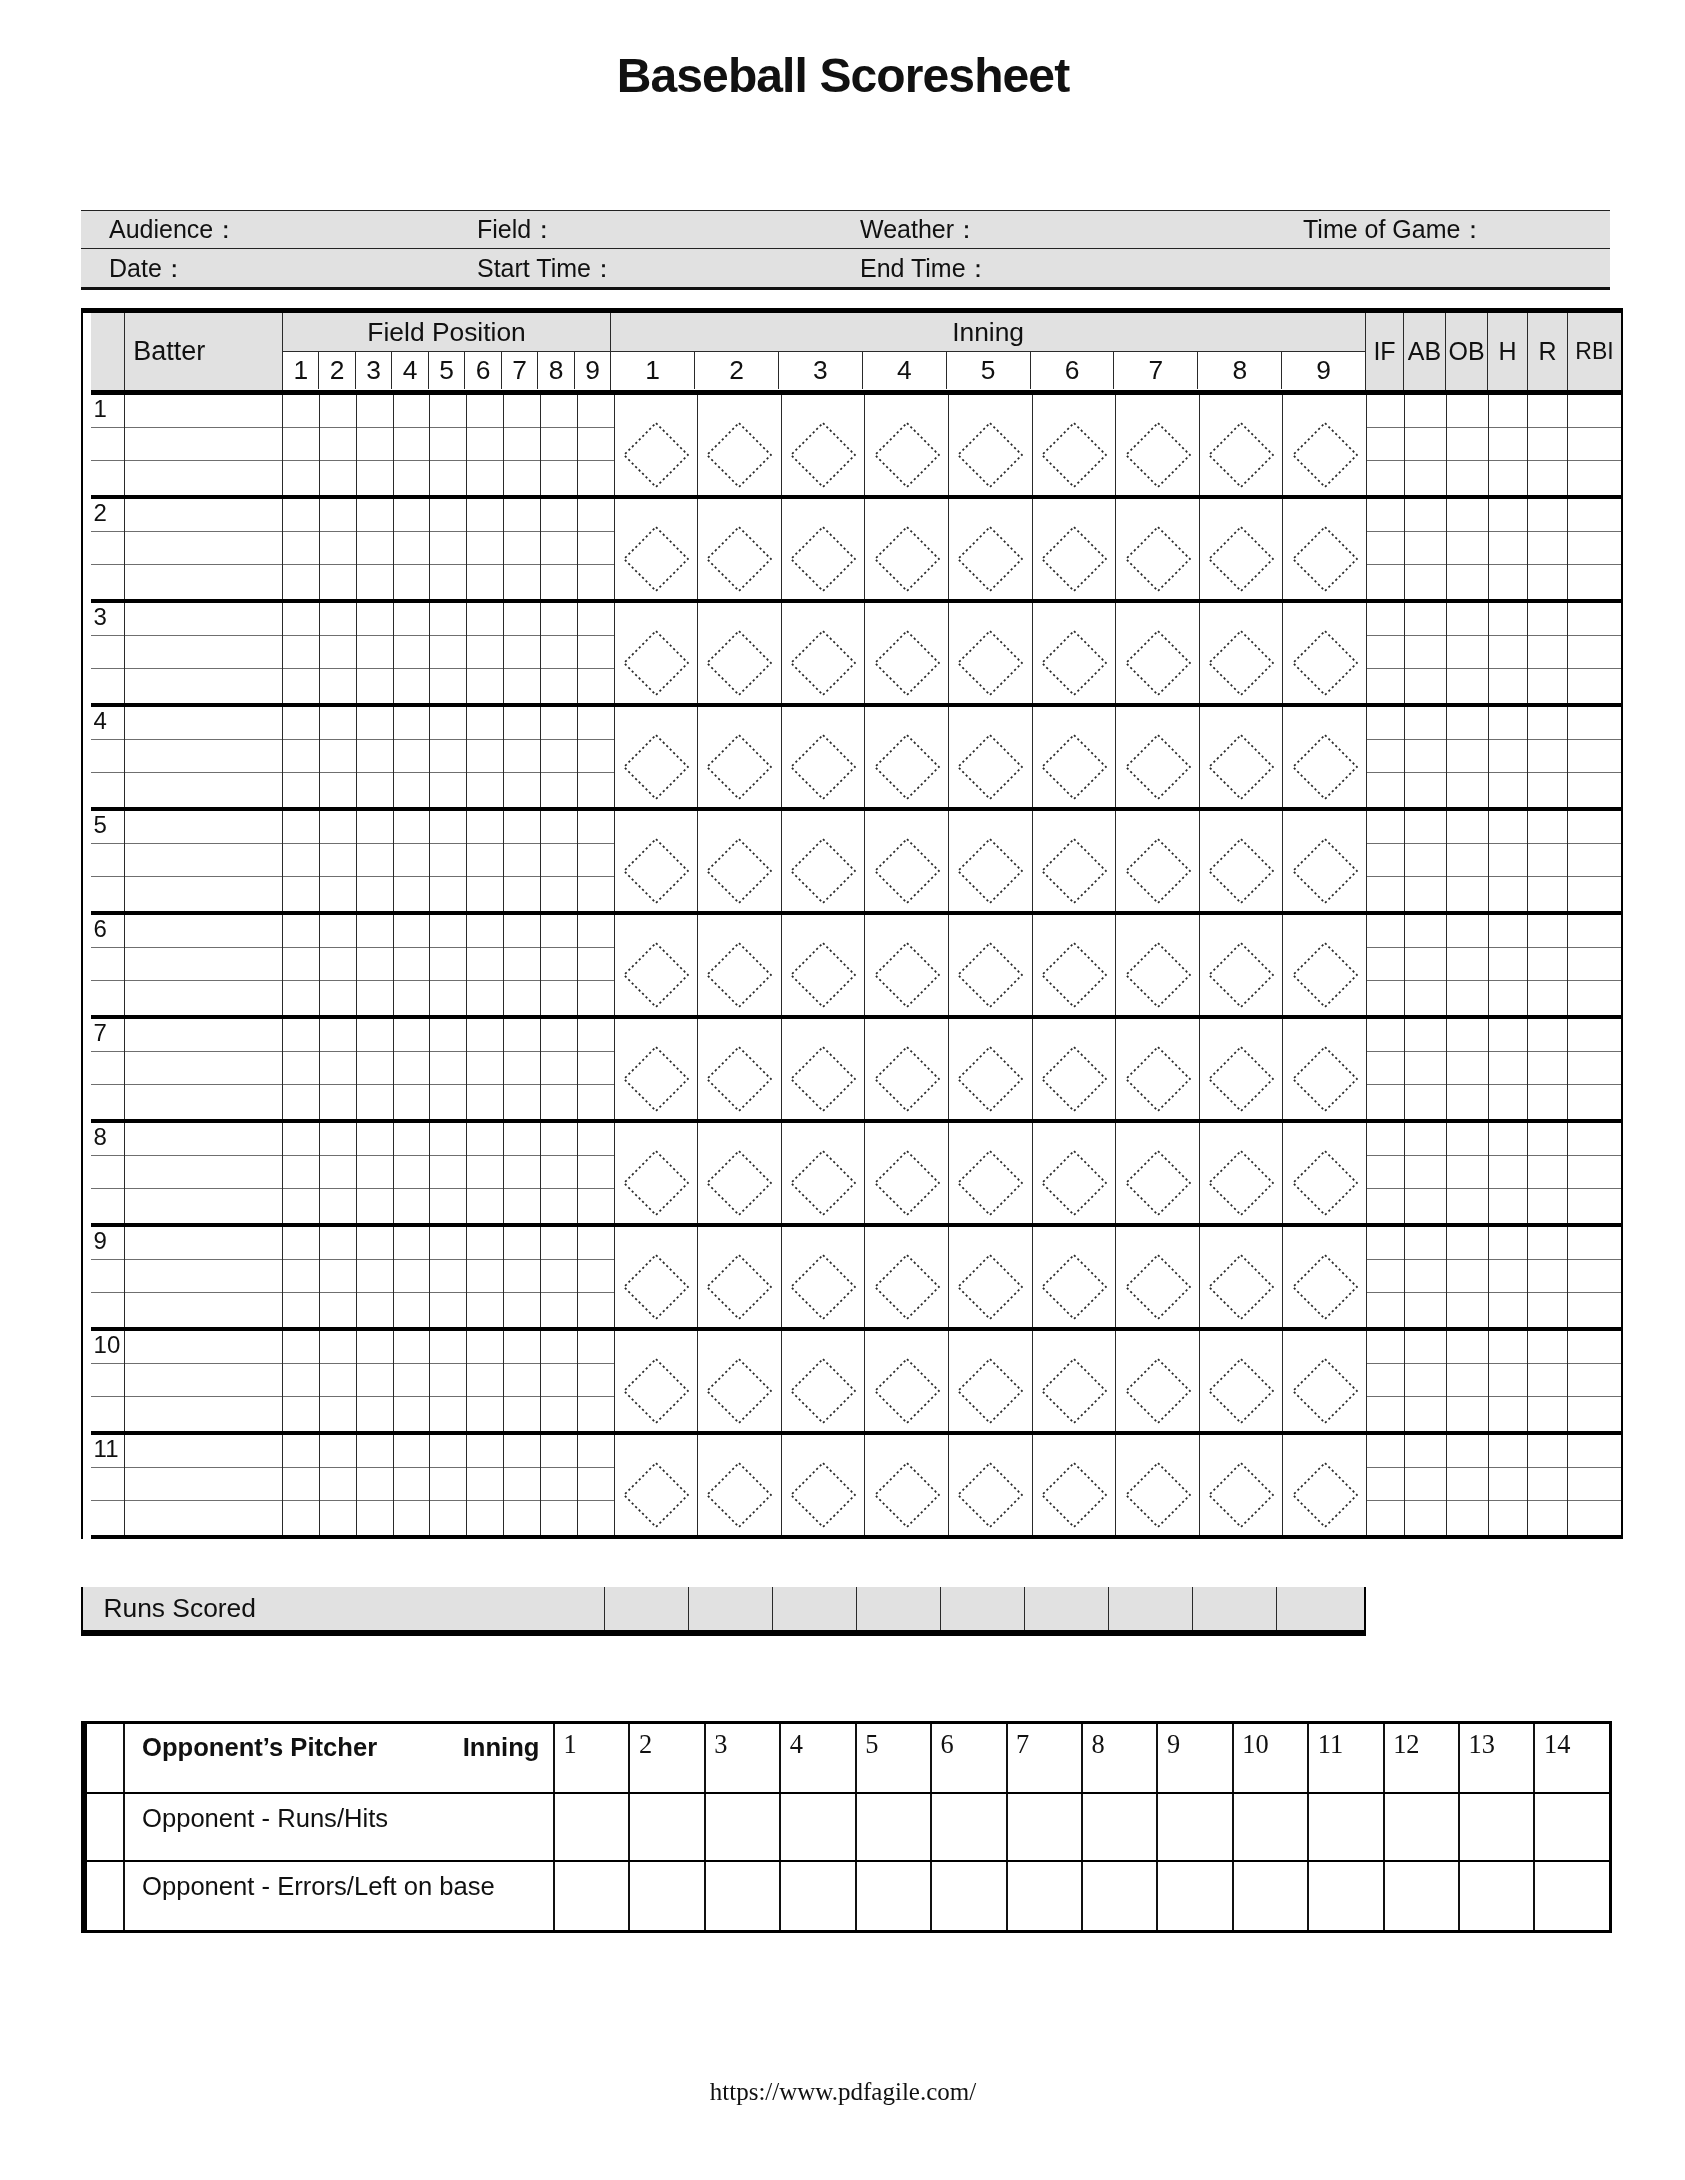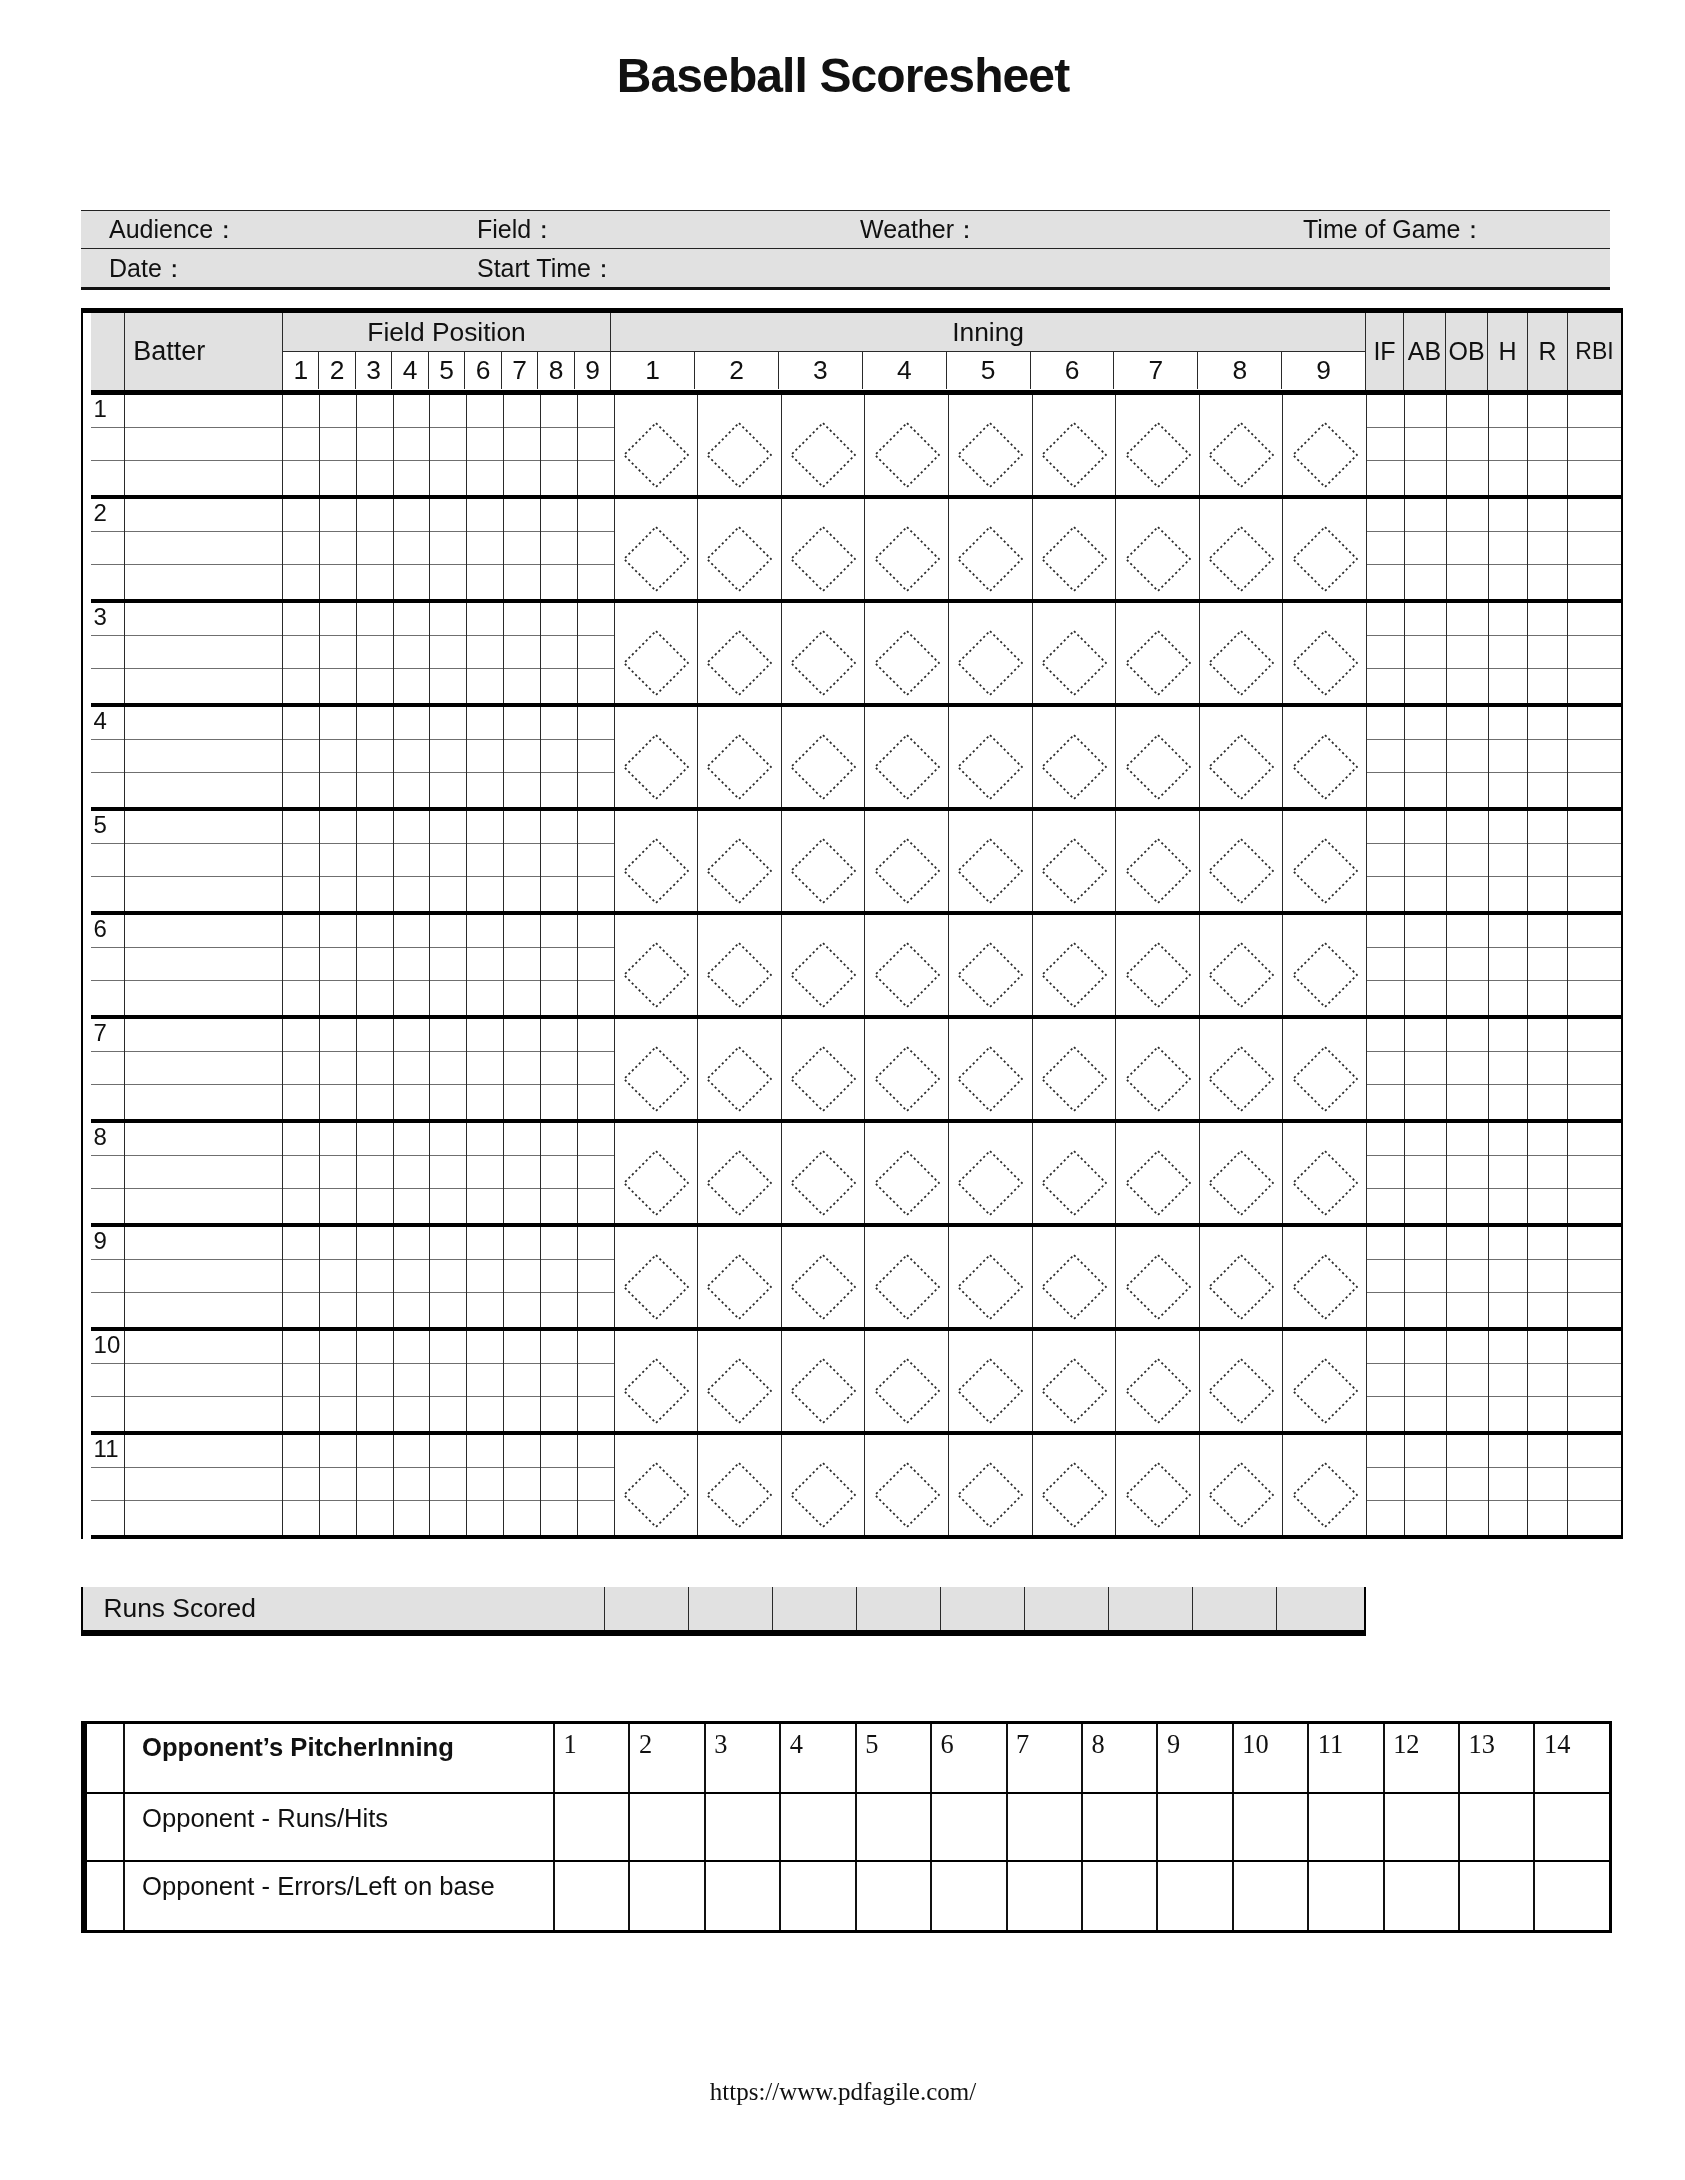--- a/index.html
+++ b/index.html
@@ -151,6 +151,9 @@
       <div class="icell ic2">
           <span>Start Time：</span>
         </div>
+      <div class="icell ic3">
+          <span>End Time：</span>
+        </div>
       <div class="icell ic4"></div>
     </div>
   </div>

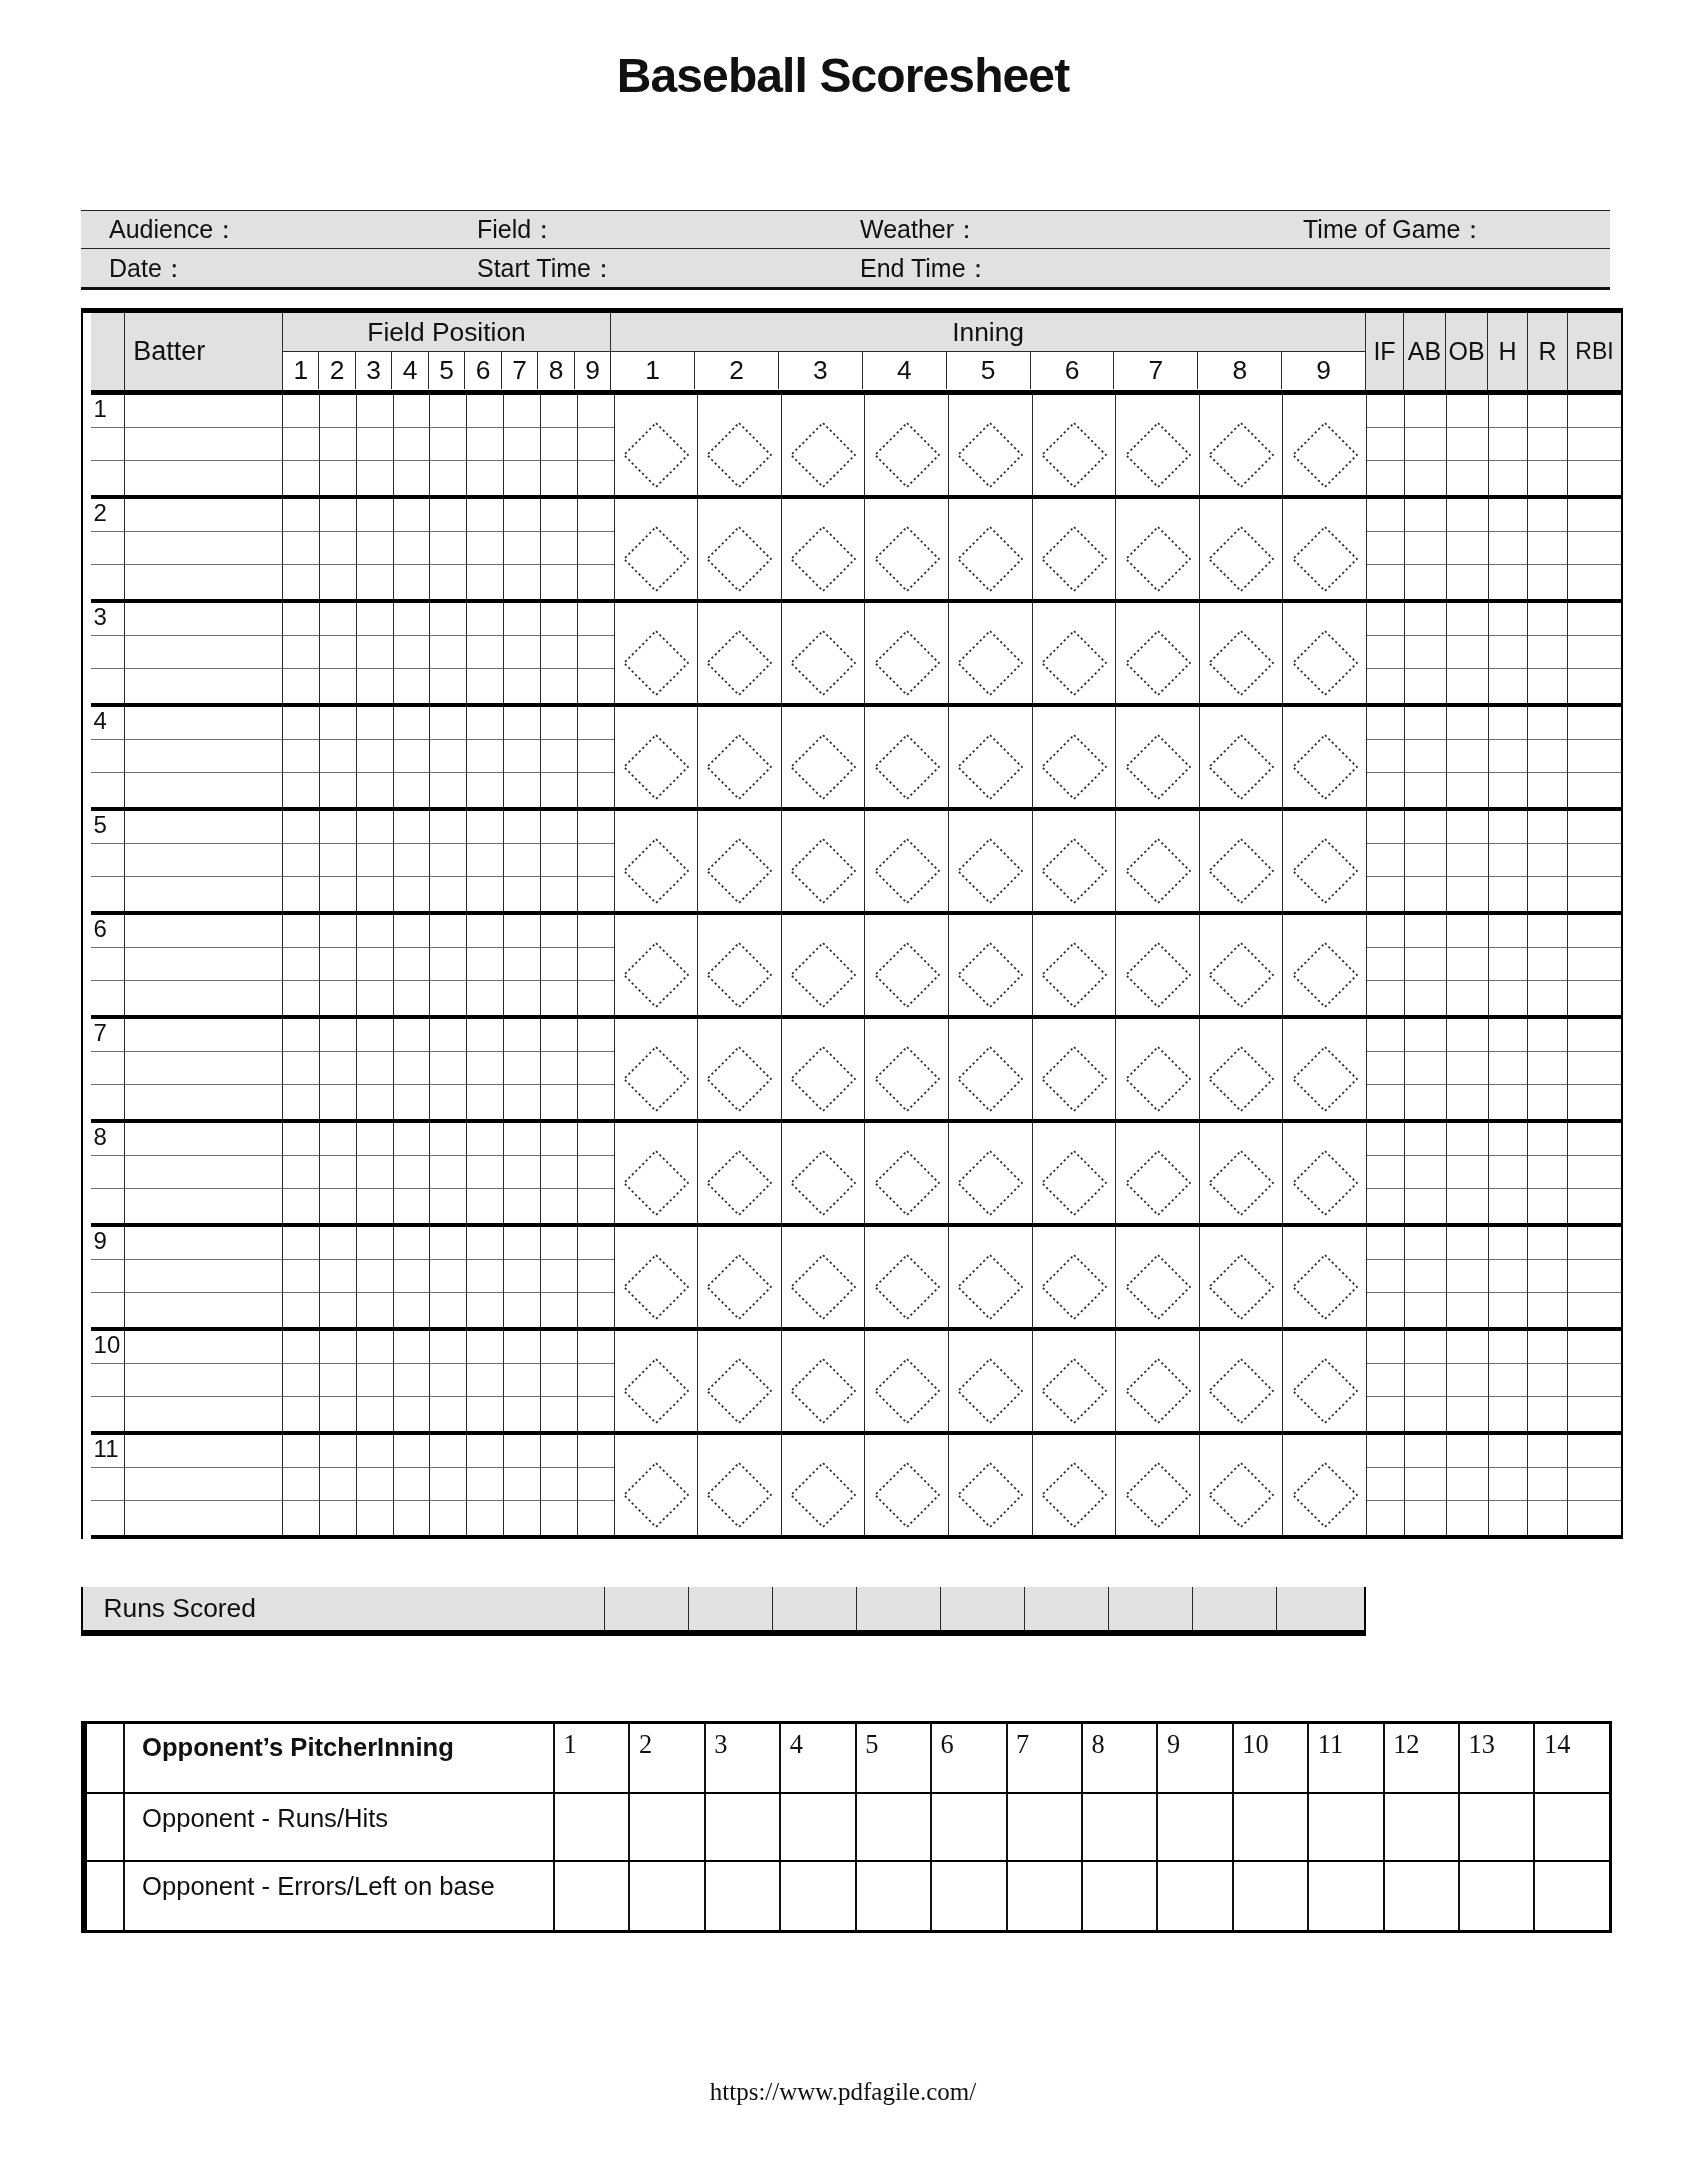--- a/index.html
+++ b/index.html
@@ -104,7 +104,7 @@
   .onarrow { width: 38px; border-right: 2.6px solid #111; }
   .olabel { width: 430px; border-right: 2.6px solid #111; }
   .olabel.headlbl {
-    display:flex; align-items:flex-start;
+    display:flex; justify-content: space-between; align-items:flex-start;
     padding: 8.5px 13.6px 0 17px; font-weight: 700; font-size: 25.6px;
   }
   .olabel.rowlbl { padding: 10.2px 0 0 17px; font-size: 25.6px; }

